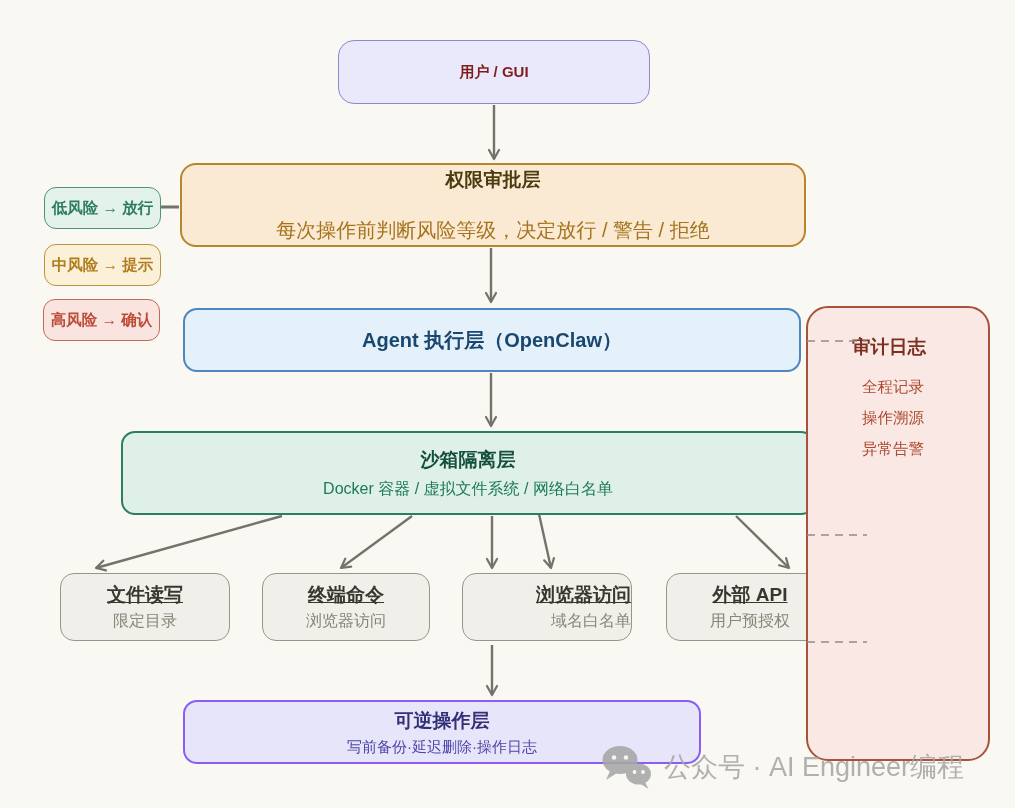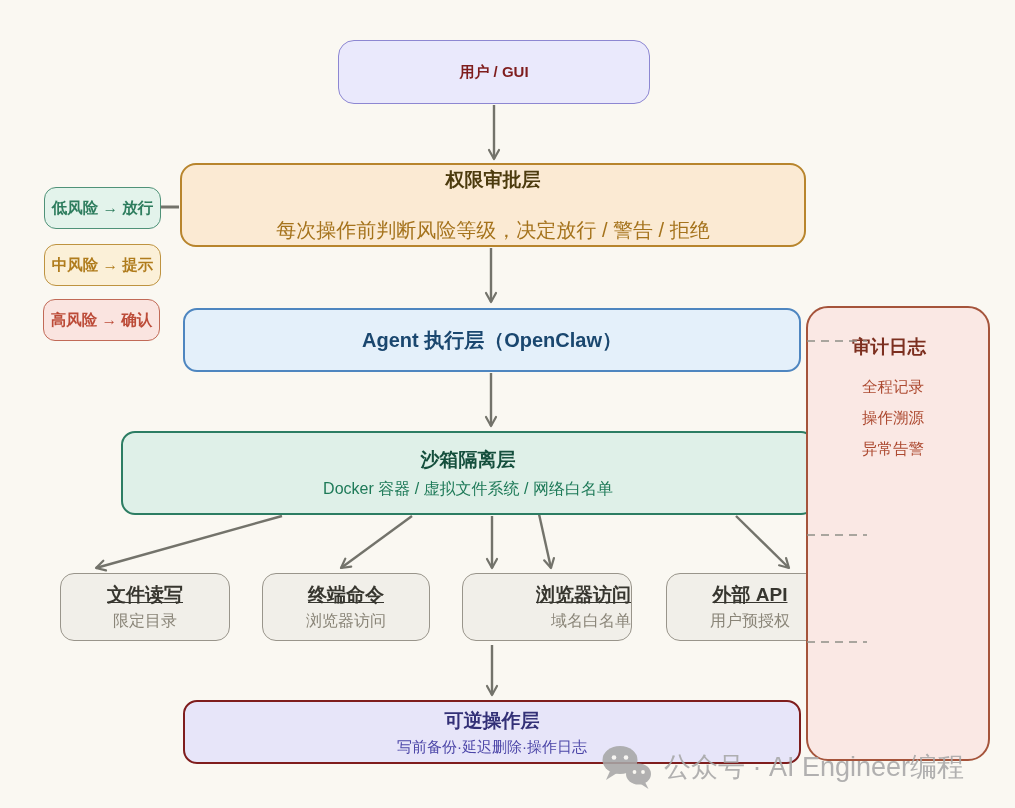--- a/index.html
+++ b/index.html
@@ -38,7 +38,7 @@
   .cap-browser{left:462px;align-items:flex-end;}
   .cap-api{left:666px;width:168px;}
   
-  .n-rev{left:183px;top:700px;width:618px;height:64px;background:#E7E5F9;border:2px solid #7f1d1d;border-radius:14px;gap:4px;}
+  .n-rev{left:183px;top:700px;width:518px;height:64px;background:#E7E5F9;border:2px solid #8b5cf6;border-radius:14px;gap:4px;}
   .n-rev .t{font-size:19px;color:#333077;}
   .n-rev .s{font-size:15px;color:#4C46A8;}
   

